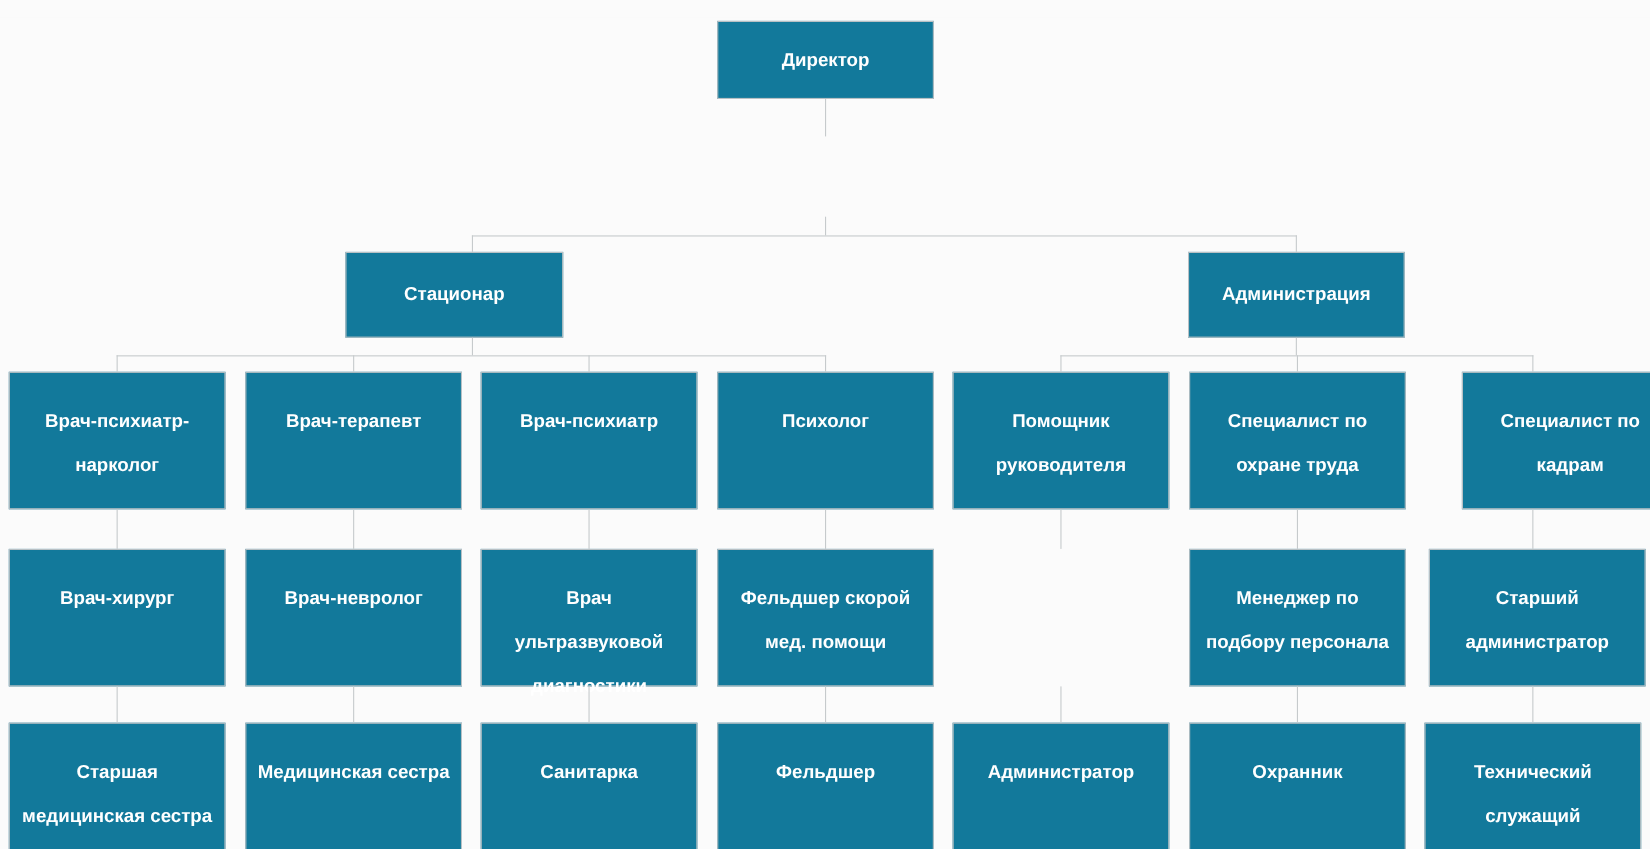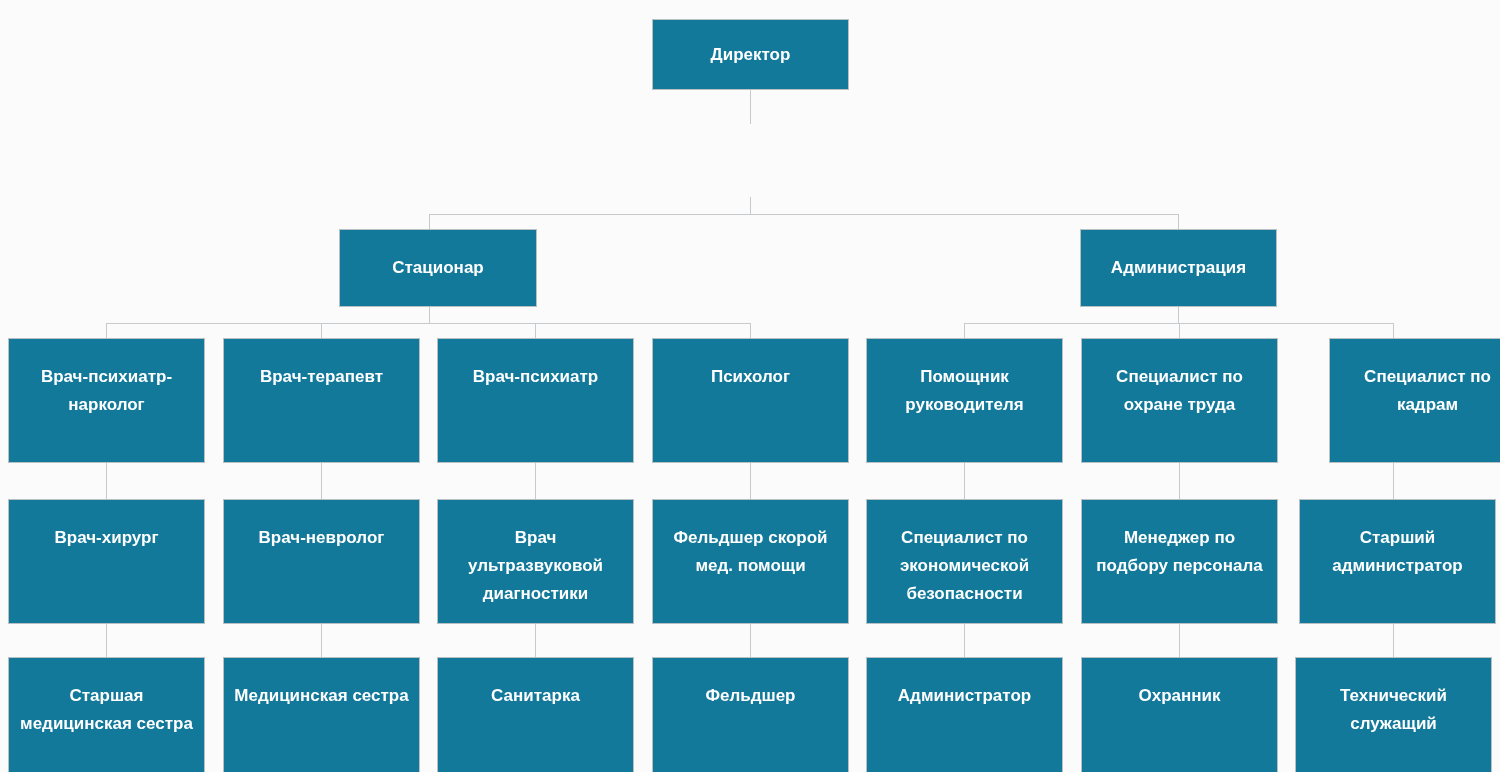--- a/index.html
+++ b/index.html
@@ -52,7 +52,7 @@
   </div>
 
 
-  <div class="node node-center" style="left:339px;top:213px;width:198px;height:78px">
+  <div class="node node-center" style="left:314px;top:213px;width:198px;height:78px">
     <span>Стационар</span>
   </div>
   <div class="node node-center" style="left:1080px;top:213px;width:197px;height:78px">

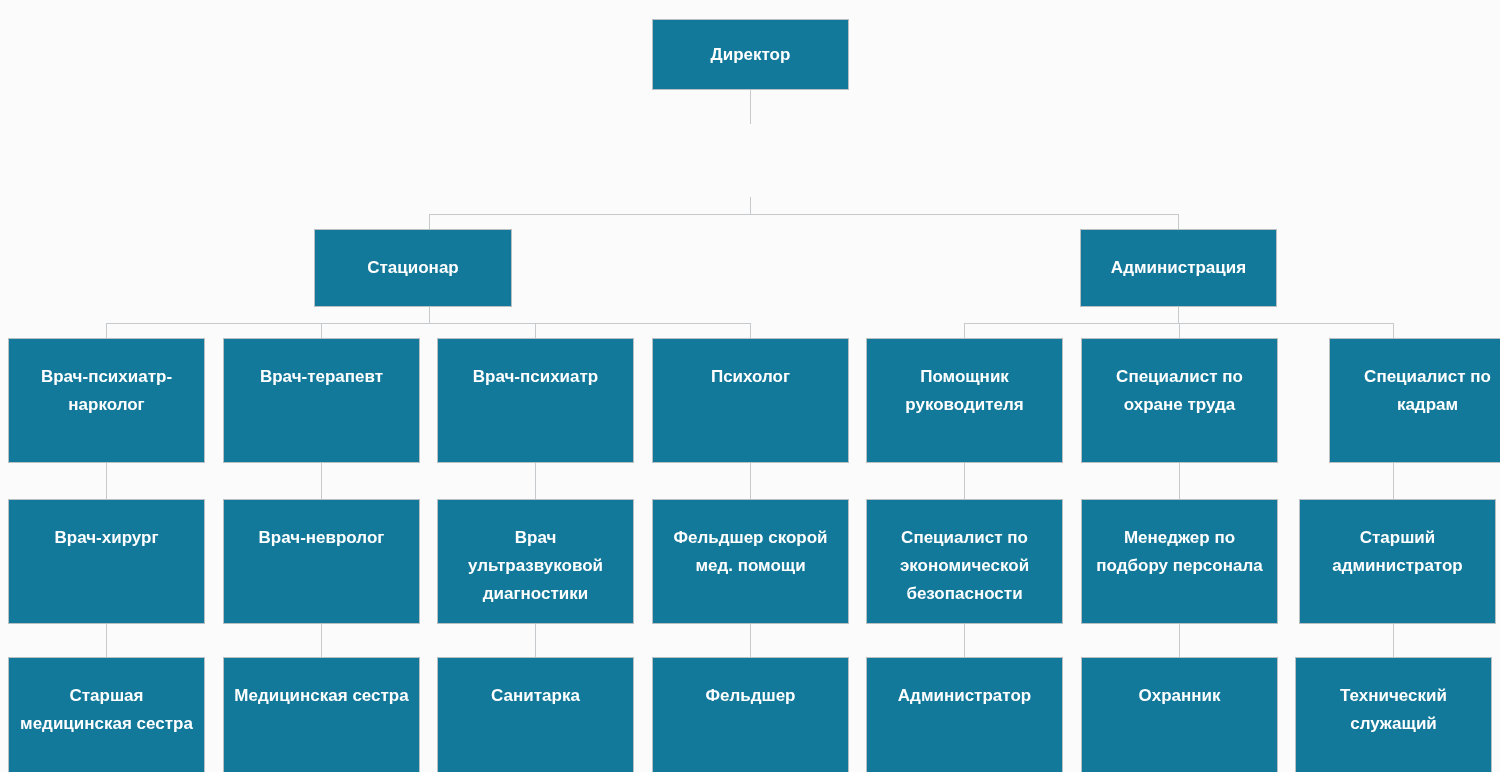--- a/index.html
+++ b/index.html
@@ -33,7 +33,7 @@
   }
   .node-toptext{
     padding:24px 10px 0 10px;
-    line-height:28px;
+    line-height:40px;
   }
   .line{
     position:absolute;

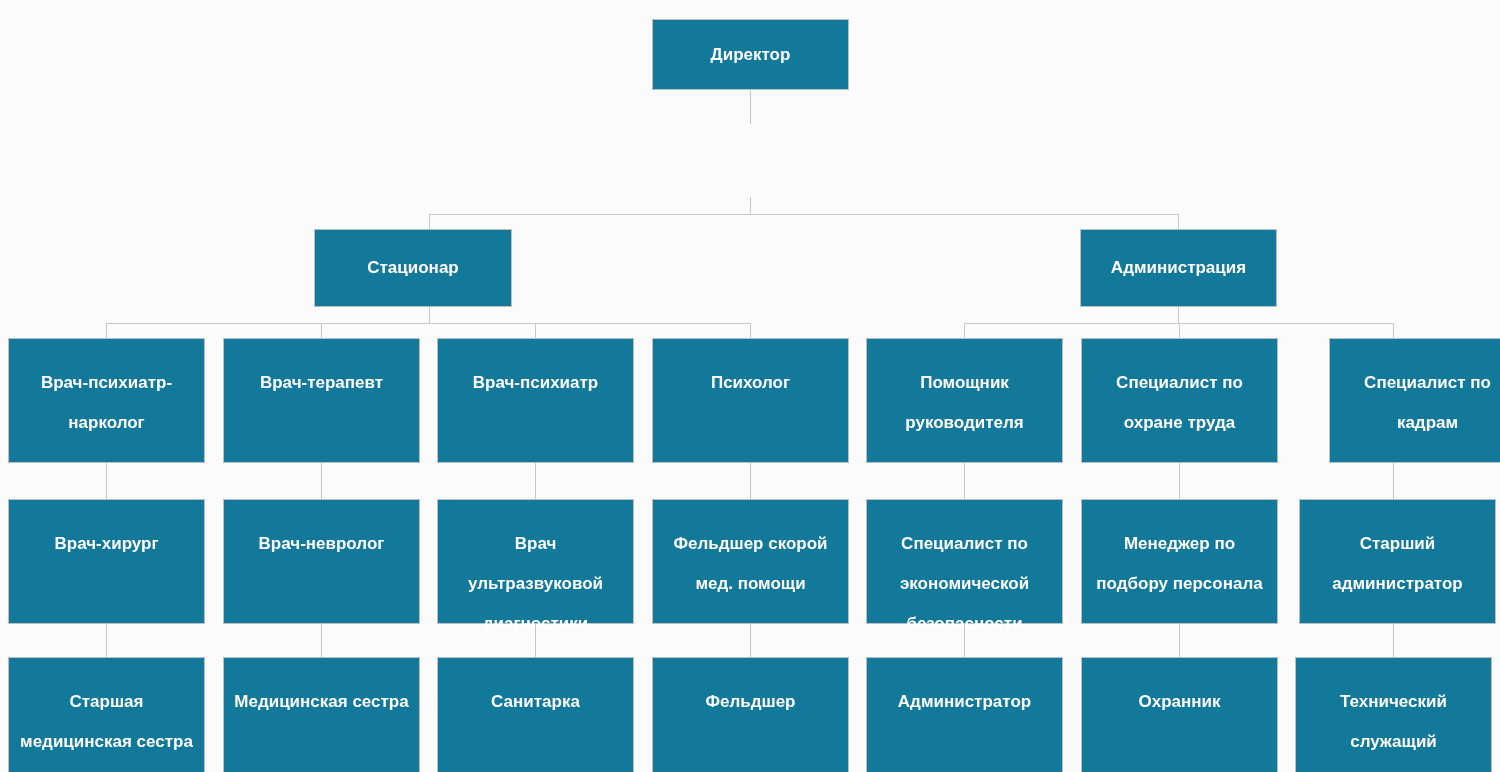--- a/index.html
+++ b/index.html
@@ -93,9 +93,6 @@
   <div class="node node-toptext" style="left:652px;top:483px;width:197px;height:125px">
     <span>Фельдшер скорой мед. помощи</span>
   </div>
-  <div class="node node-toptext" style="left:866px;top:483px;width:197px;height:125px">
-    <span>Специалист по экономической безопасности</span>
-  </div>
   <div class="node node-toptext" style="left:1081px;top:483px;width:197px;height:125px">
     <span>Менеджер по подбору персонала</span>
   </div>

